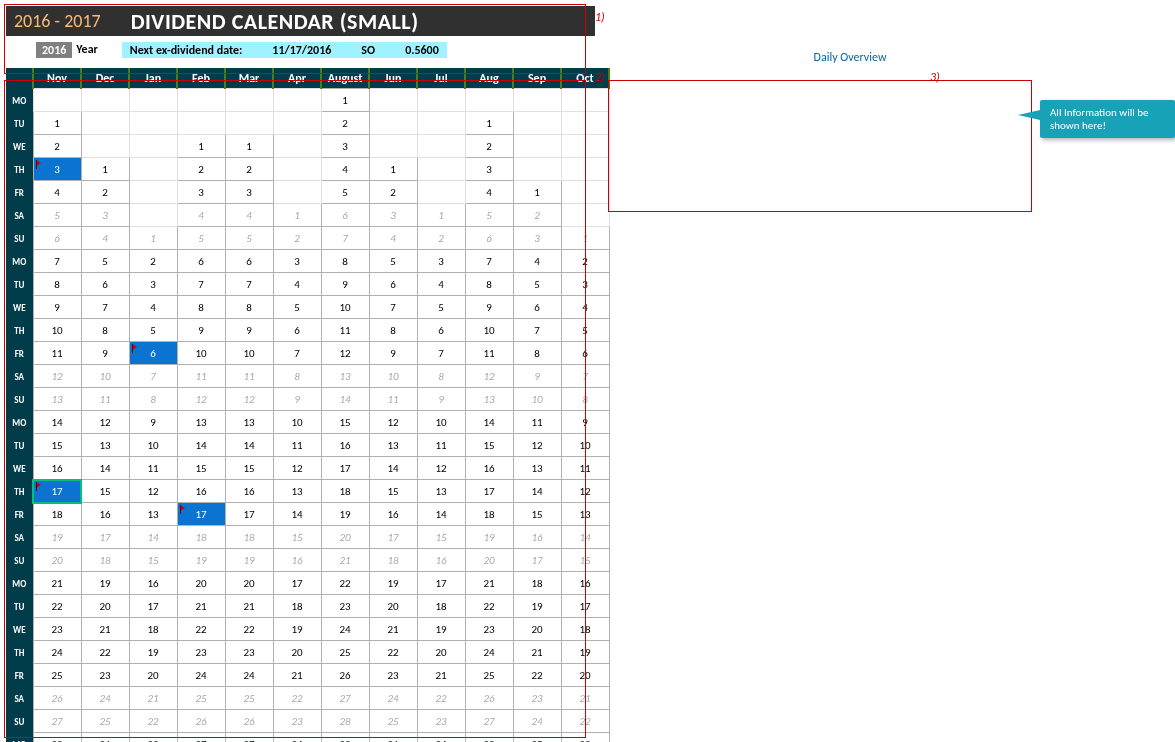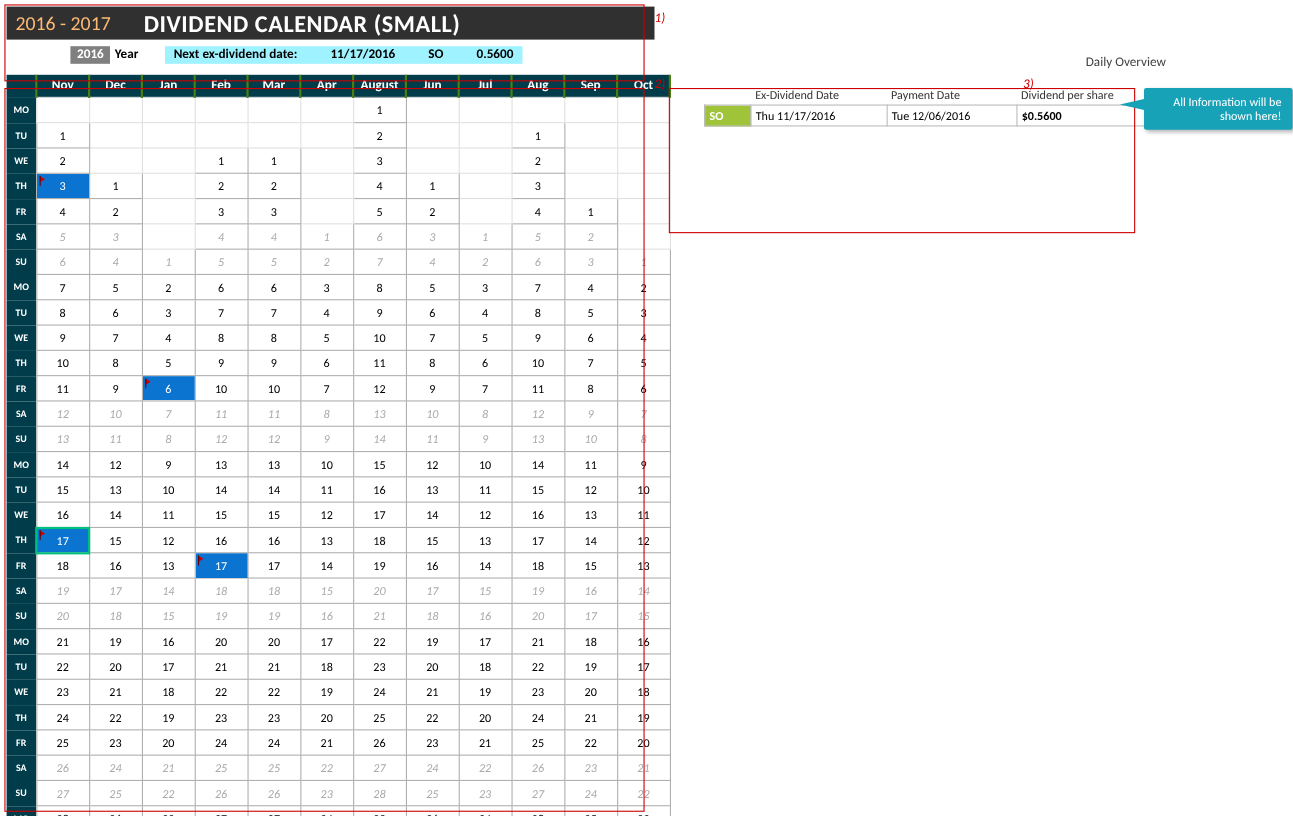--- a/index.html
+++ b/index.html
@@ -6,7 +6,7 @@
   .header-bar { background:#303030; color:#fff; display:flex; align-items:center; height:30px; padding:0 8px; width:573px; }
   .header-years { color:#fdba74; font-weight:normal; font-size:18px; margin-right:30px;}
   .header-title { color:#fff; font-weight:bold; font-size:22px; letter-spacing:0.5px;}
-  .info-row { display:flex; align-items:center; margin-top:6px; font-size:12px;padding-left:28px; }
+  .info-row { display:flex; align-items:flex-start; margin-top:6px; font-size:12px; }
   .year-badge { background:#808080; color:#fff; padding:1px 6px; font-weight:bold; margin-left:30px;}
   .year-label { font-weight:bold; margin-left:4px; margin-right:24px;}
   .next-div { background:#9ff2ff; padding:1px 8px; font-weight:bold; display:inline-flex; gap:30px;}

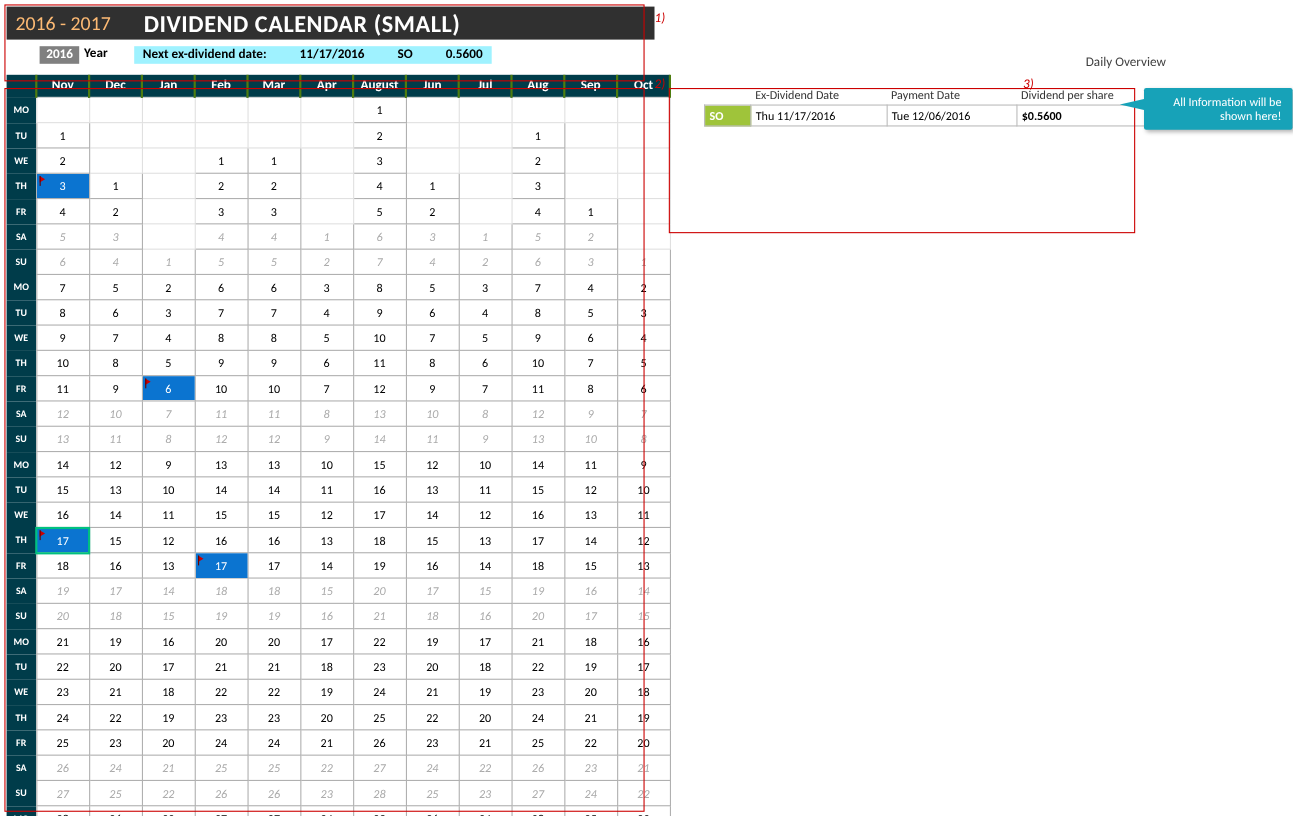--- a/index.html
+++ b/index.html
@@ -33,7 +33,7 @@
   .flag::after{content:''; position:absolute; left:-5px; top:-3px; width:1px; height:9px; background:#600;}
 
   .overview { width:420px; }
-  .overview-title { text-align:right; font-size:12px; margin-bottom:14px; margin-top:-18px; color:#404040;}
+  .overview-title { text-align:center; font-size:12px; margin-bottom:14px; margin-top:-18px; color:#0369a1;}
   table.ov { border-collapse:collapse; width:100%; font-size:11px;}
   table.ov th { font-weight:normal; color:#333; padding:2px 4px; text-align:left; font-size:11px;}
   table.ov td { padding:1px 4px; border:1px solid #bbb; height:16px;}

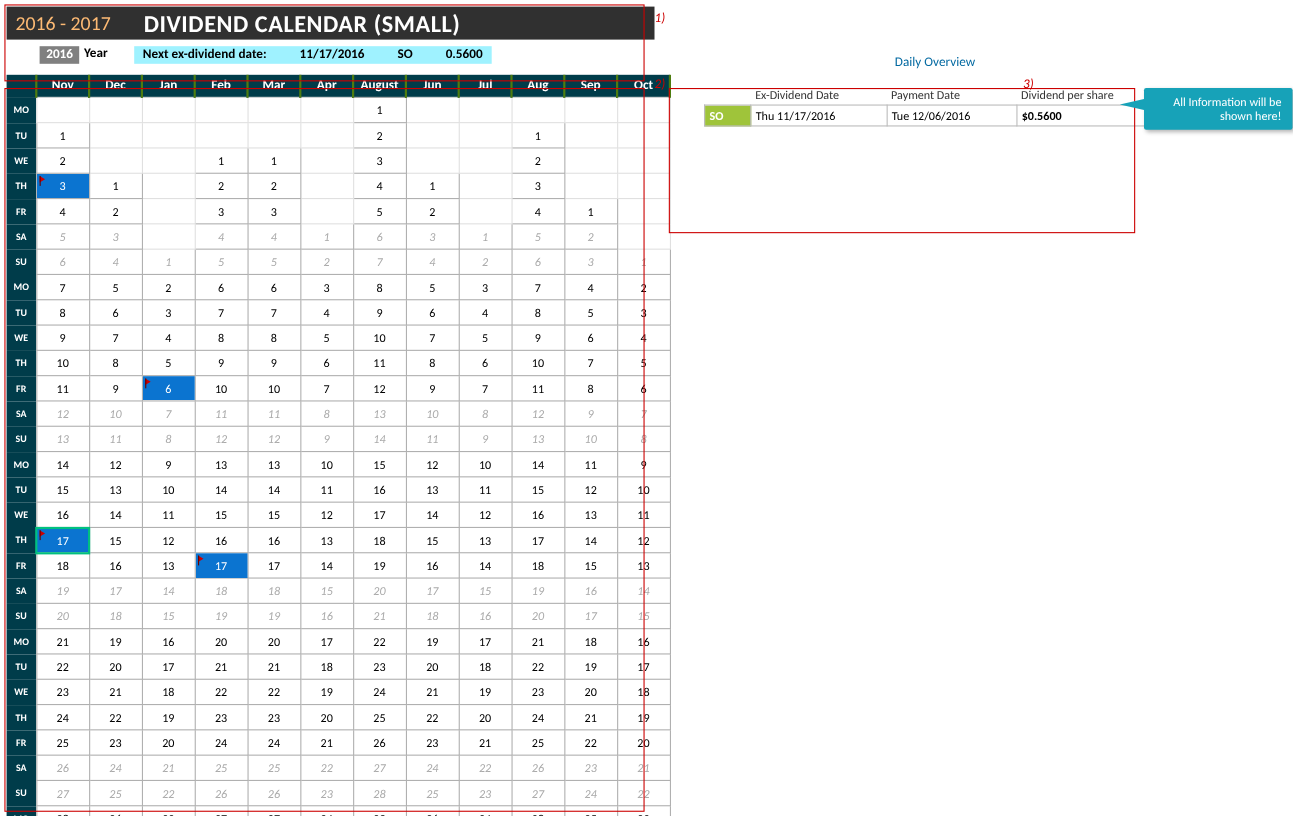--- a/index.html
+++ b/index.html
@@ -529,22 +529,6 @@
 
   <div class="overview">
     <div class="overview-title">Daily Overview</div>
-    <table class="ov">
-      <tbody>
-          <tr>
-        <th style="width:34px"></th>
-        <th>Ex-Dividend Date</th>
-        <th>Payment Date</th>
-        <th>Dividend per share</th>
-      </tr>
-      <tr>
-        <td class="ticker-cell">SO</td>
-        <td>Thu  11/17/2016</td>
-        <td>Tue  12/06/2016</td>
-        <td style="font-weight:bold">$0.5600</td>
-      </tr>
-    </tbody>
-      </table>
   </div>
 </div>
 

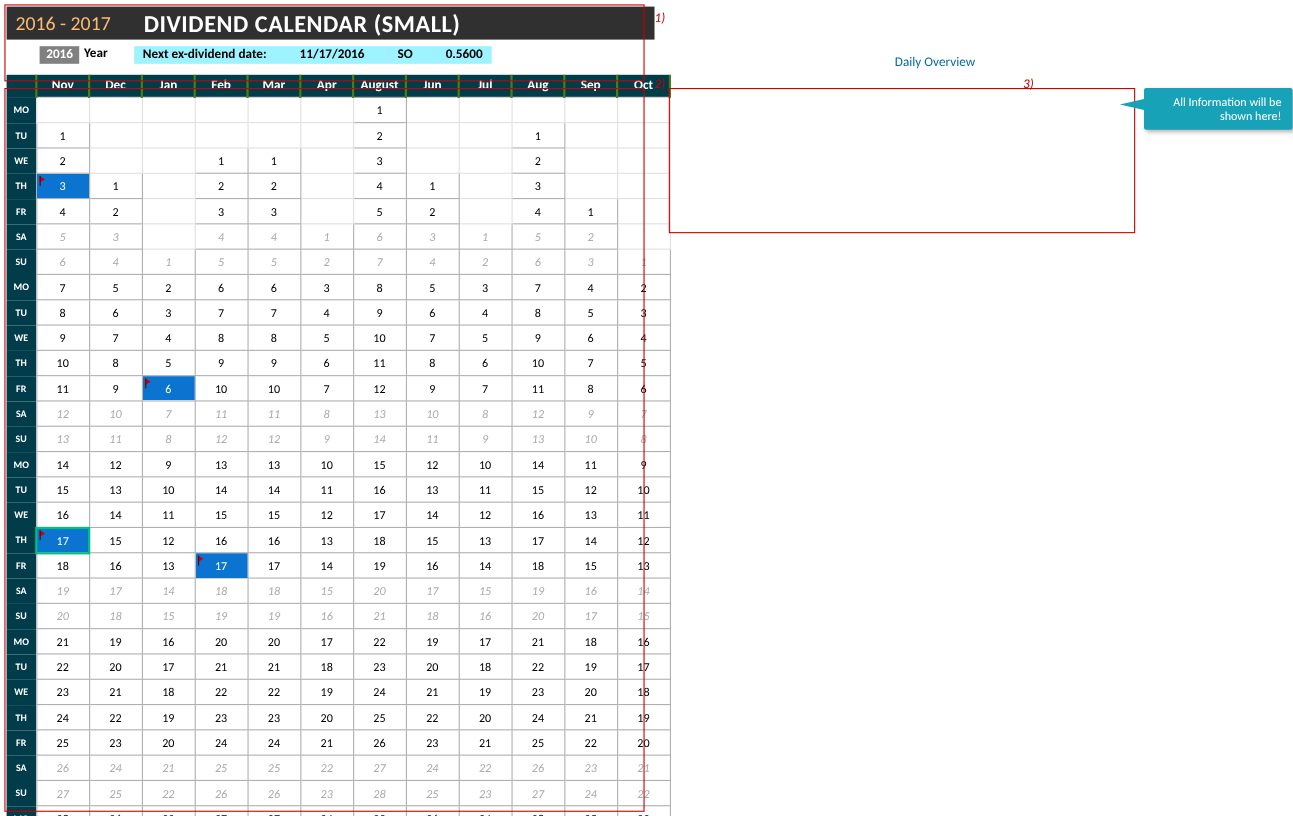--- a/index.html
+++ b/index.html
@@ -38,7 +38,7 @@
   table.ov th { font-weight:normal; color:#333; padding:2px 4px; text-align:left; font-size:11px;}
   table.ov td { padding:1px 4px; border:1px solid #bbb; height:16px;}
   .ticker-cell { background:#9fc43a; color:#fff; font-weight:bold; width:30px; text-align:left; border:1px solid #9fc43a;}
-  .callout { position:absolute; left:1040px; top:80px; background:#17a2b8; color:#fff; padding:6px 10px; font-size:11px; border-radius:2px; box-shadow:2px 2px 4px rgba(0,0,0,0.3);text-align:right;}
+  .callout { position:absolute; left:1040px; top:100px; background:#17a2b8; color:#fff; padding:6px 10px; font-size:11px; border-radius:2px; box-shadow:2px 2px 4px rgba(0,0,0,0.3);}
   .callout::before { content:''; position:absolute; left:-22px; top:10px; width:0; height:0; border-right:22px solid #17a2b8; border-top:5px solid transparent; border-bottom:5px solid transparent;}
 </style>
 </head>

